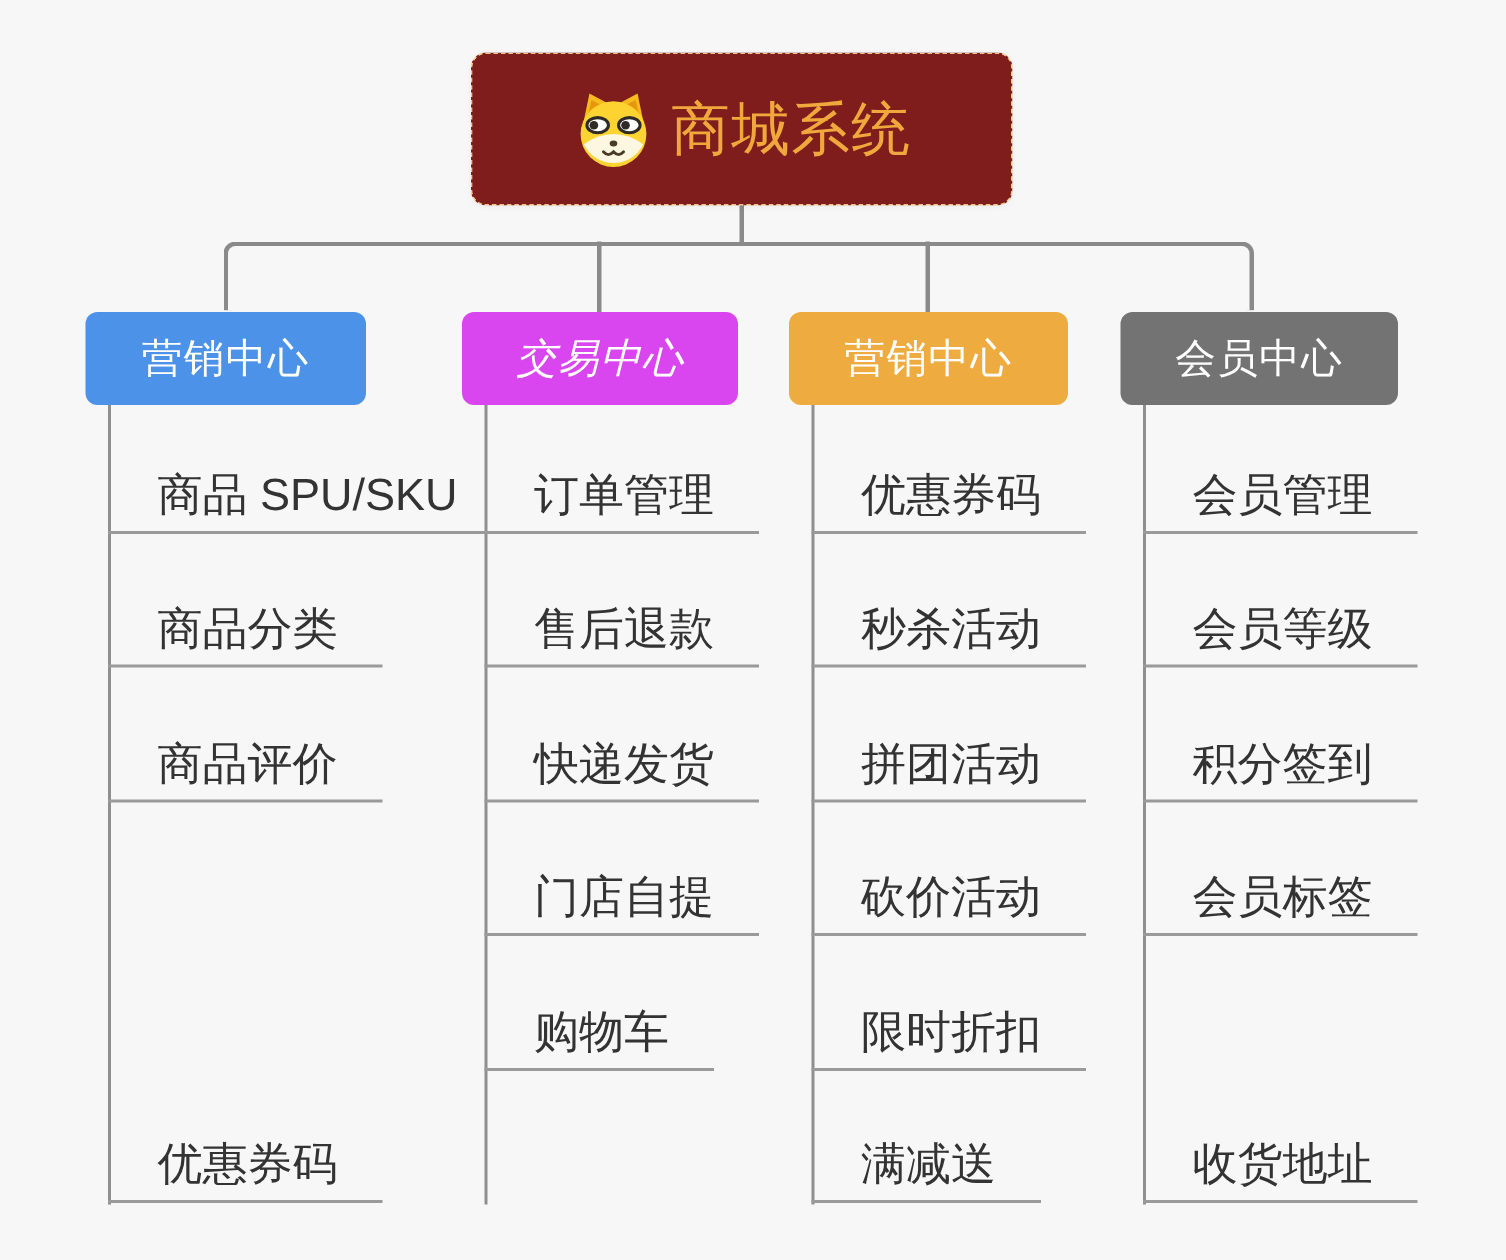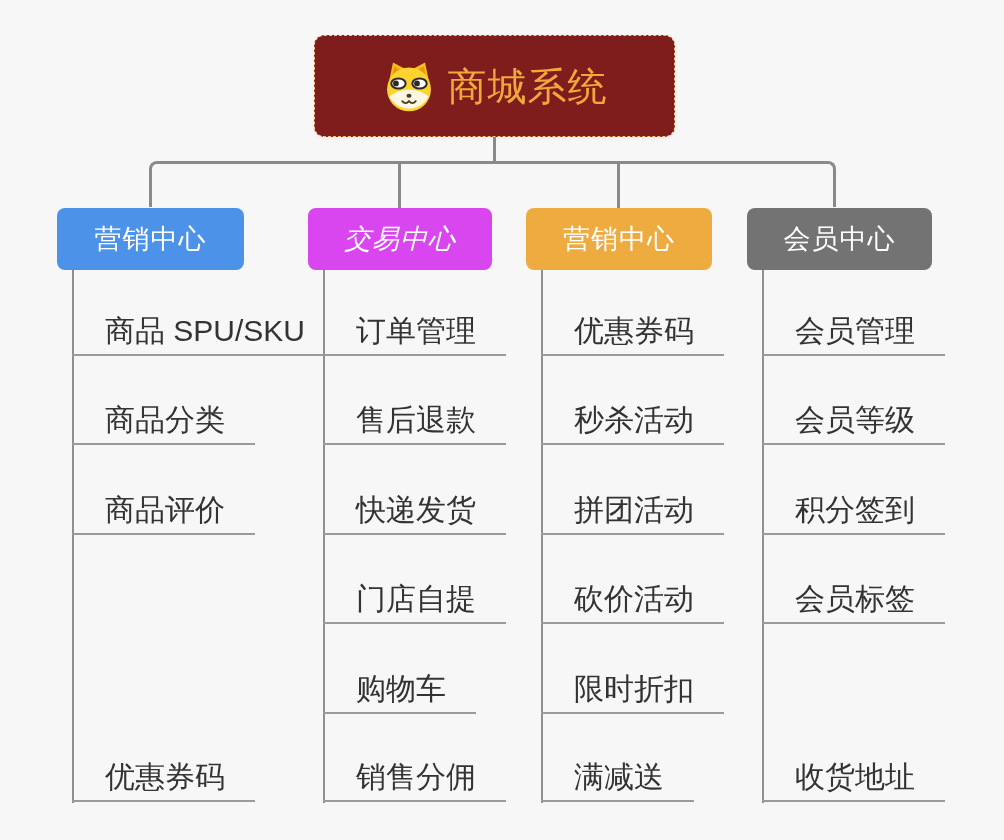--- a/index.html
+++ b/index.html
@@ -133,7 +133,6 @@
     <div class="item r2">快递发货</div>
     <div class="item r3">门店自提</div>
     <div class="item r4">购物车</div>
-    <div class="item r5">销售分佣</div>
   </div>
 
   <div class="col col-2">

